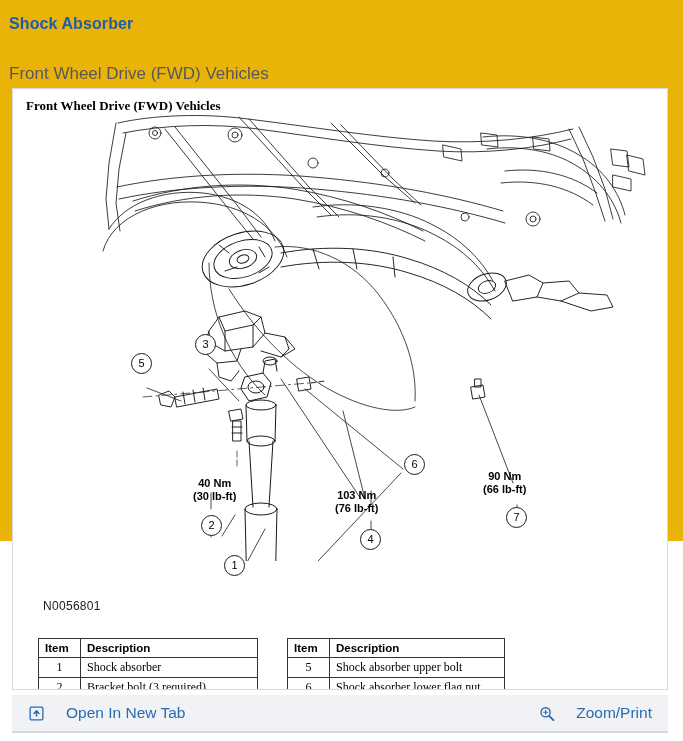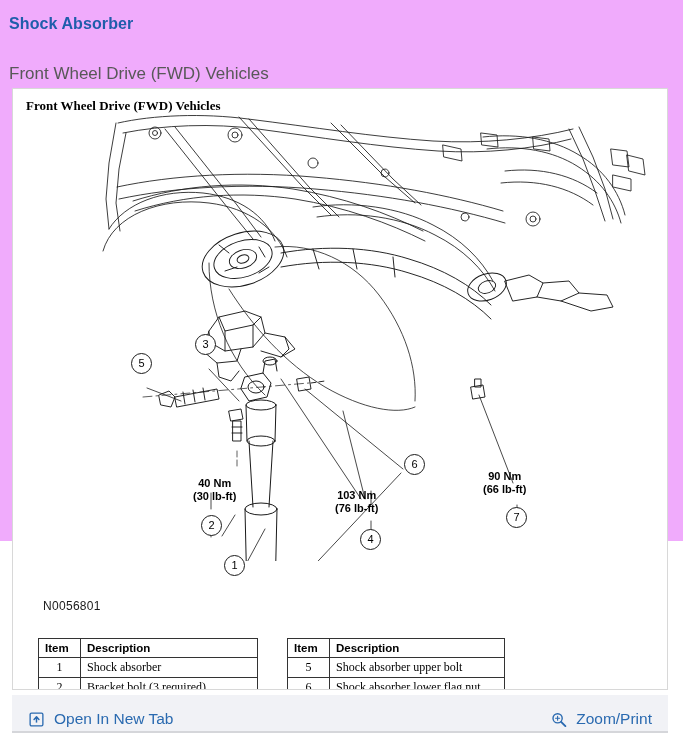--- a/index.html
+++ b/index.html
@@ -13,7 +13,7 @@
   #page {
     position: relative;
     width: 683px; height: 541px;
-    background: #f0abfc;
+    background: #eab308;
   }
 
   

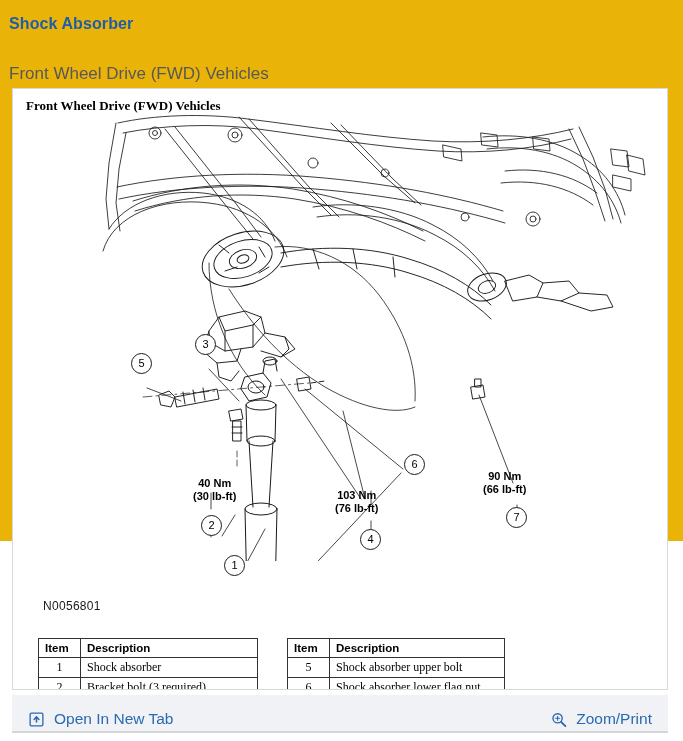--- a/index.html
+++ b/index.html
@@ -138,13 +138,12 @@
     position: absolute;
     display: flex;
     align-items: center;
-    gap: 9px;
+    gap: 21px;
     color: #2a6ab0;
     font-size: 15.5px;
     cursor: pointer;
     text-decoration: none;
     white-space: nowrap;
-    margin-top: 6px;
   }
   #open-new-tab-link { left: 16px; top: 9px; }
   #zoom-print-link  { right: 16px; top: 9px; align-items: flex-end; }

